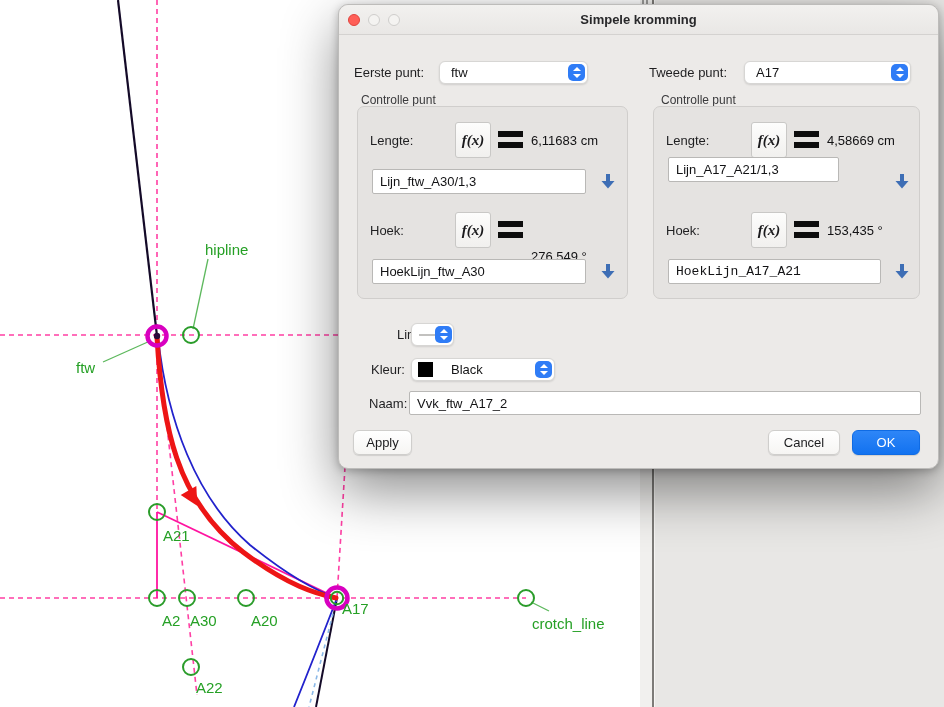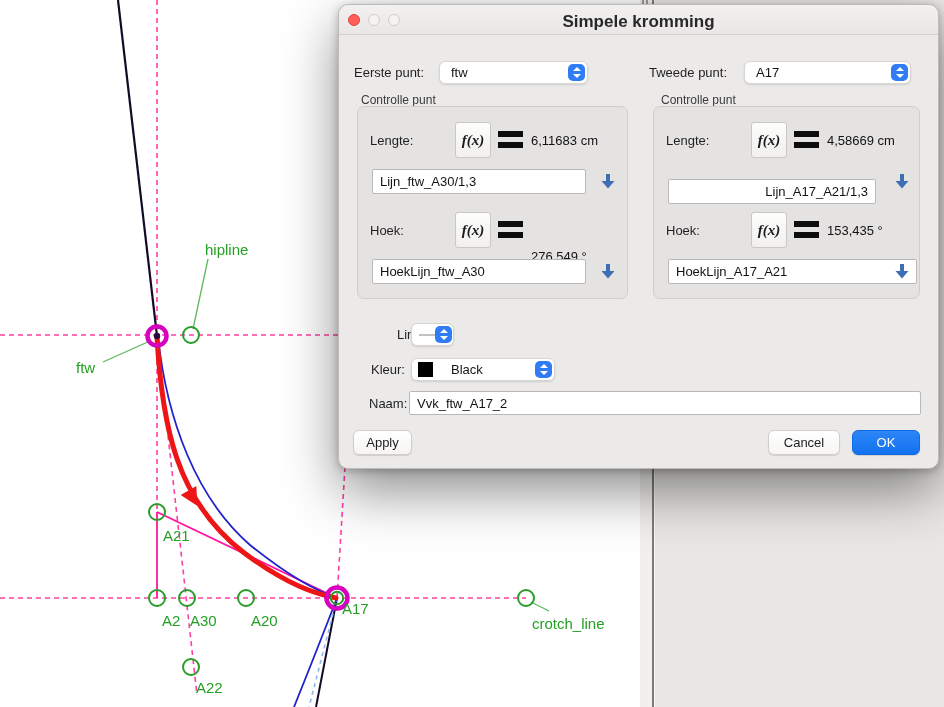--- a/index.html
+++ b/index.html
@@ -23,7 +23,7 @@
   .titlebar{position:absolute;left:0;top:0;right:0;height:29px;
             border-bottom:1px solid #d4d2d0;border-radius:10px 10px 0 0;
             background:linear-gradient(#f2f1ef,#e9e7e5);}
-  .title{position:absolute;left:0;right:0;top:7px;text-align:center;font-weight:bold;font-size:17px;color:#28282a;}
+  .title{position:absolute;left:0;right:0;top:7px;text-align:center;font-weight:bold;font-size:13px;color:#28282a;}
   .light{position:absolute;top:9px;width:12px;height:12px;border-radius:50%;box-sizing:border-box;}
   .light.close{left:9px;background:#ff5f57;border:1px solid #e0443e;}
   .light.min{left:29px;background:#f4f3f1;border:1px solid #cfcecc;}

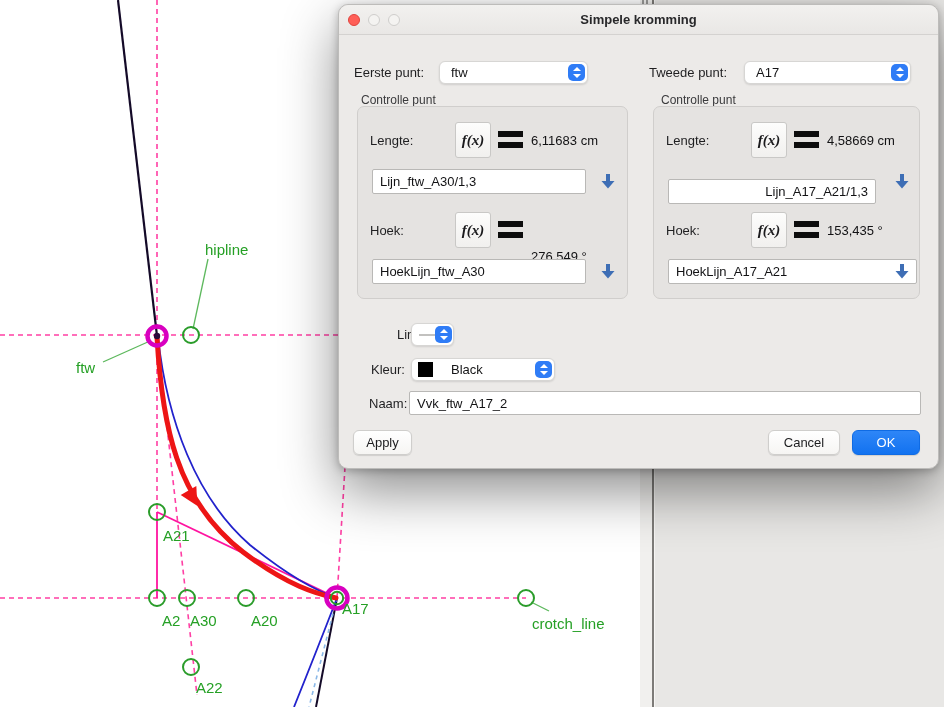--- a/index.html
+++ b/index.html
@@ -179,7 +179,7 @@
           <i></i>
         </div>
       <div class="meas" style="left:173px;top:26px;">4,58669 cm</div>
-      <input class="ffield" style="left: 14px; top: 72px; width: 208px; text-align: right;" readonly="" value="Lijn_A17_A21/1,3">
+      <input class="ffield" style="left: 14px; top: 50px; width: 171px;" readonly="" value="Lijn_A17_A21/1,3">
       <svg class="dn-arrow" style="left:241px;top:66px;" viewBox="0 0 14 16">
           <rect x="5" y="1" width="4" height="8" fill="#3e6eb5"></rect>
           <polygon points="0.5,8 13.5,8 7,15.5" fill="#3e6eb5"></polygon>

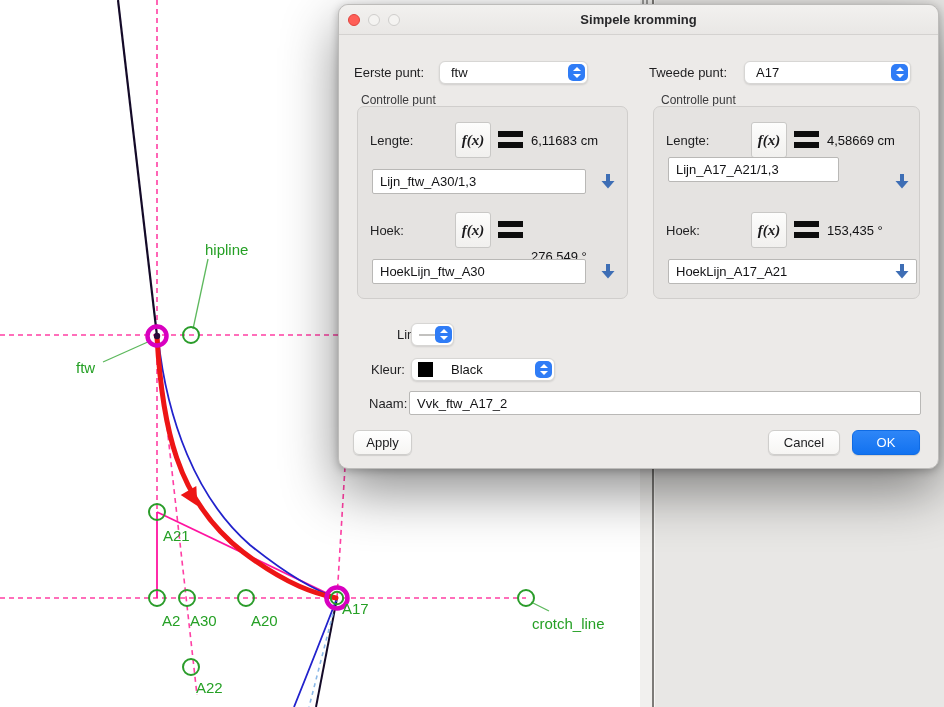--- a/index.html
+++ b/index.html
@@ -191,7 +191,7 @@
           <i></i>
         </div>
       <div class="meas" style="left:173px;top:116px;">153,435 °</div>
-      <input class="ffield" style="left: 14px; top: 152px; width: 249px;" readonly="" value="HoekLijn_A17_A21">
+      <input class="ffield" style="left: 14px; top: 152px; width: 213px; font-family: Liberation Mono, monospace;" readonly="" value="HoekLijn_A17_A21">
       <svg class="dn-arrow" style="left:241px;top:156px;" viewBox="0 0 14 16">
           <rect x="5" y="1" width="4" height="8" fill="#3e6eb5"></rect>
           <polygon points="0.5,8 13.5,8 7,15.5" fill="#3e6eb5"></polygon>

